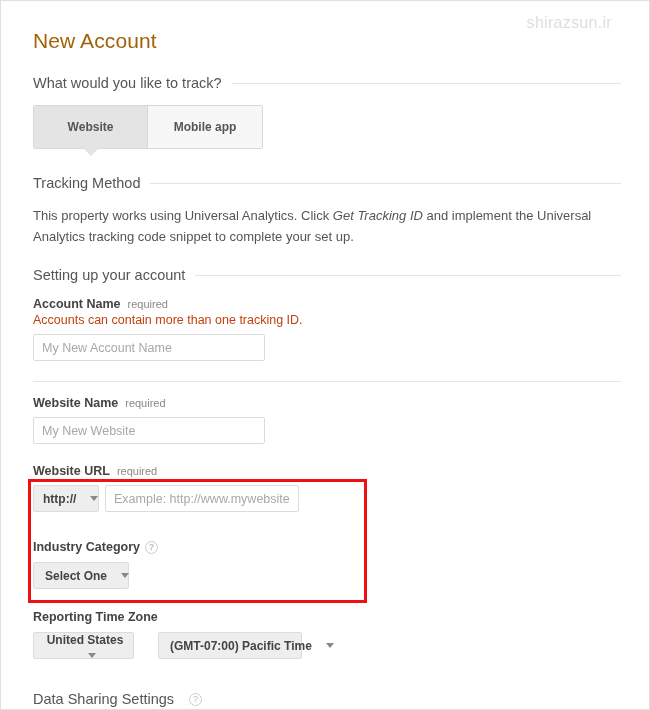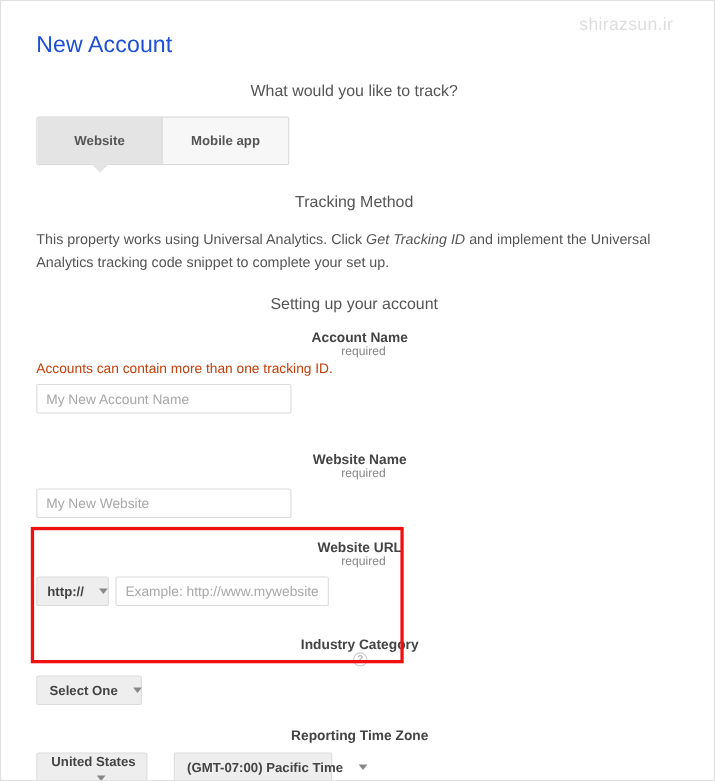--- a/index.html
+++ b/index.html
@@ -35,7 +35,7 @@
   h1.title {
     font-size: 21px;
     font-weight: normal;
-    color: #1d4ed8;
+    color: #a16207;
     margin: 4px 0 22px 0;
     letter-spacing: 0.1px;
   }

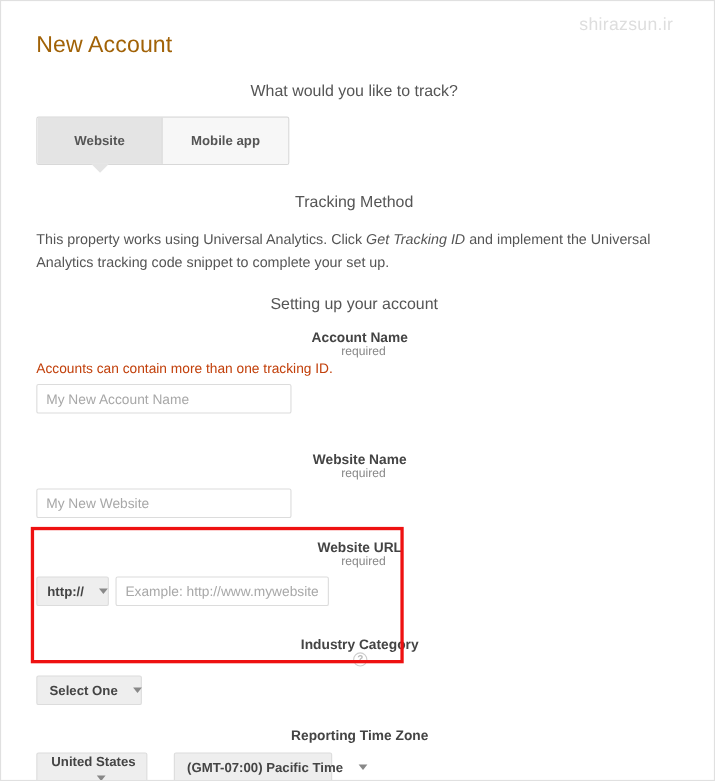--- a/index.html
+++ b/index.html
@@ -49,7 +49,6 @@
     font-weight: normal;
     margin: 0 0 14px 0;
     white-space: nowrap;
-    flex-direction: column;
   }
   .section-head .sh-text { padding-right: 10px; }
   .section-head .sh-rule {

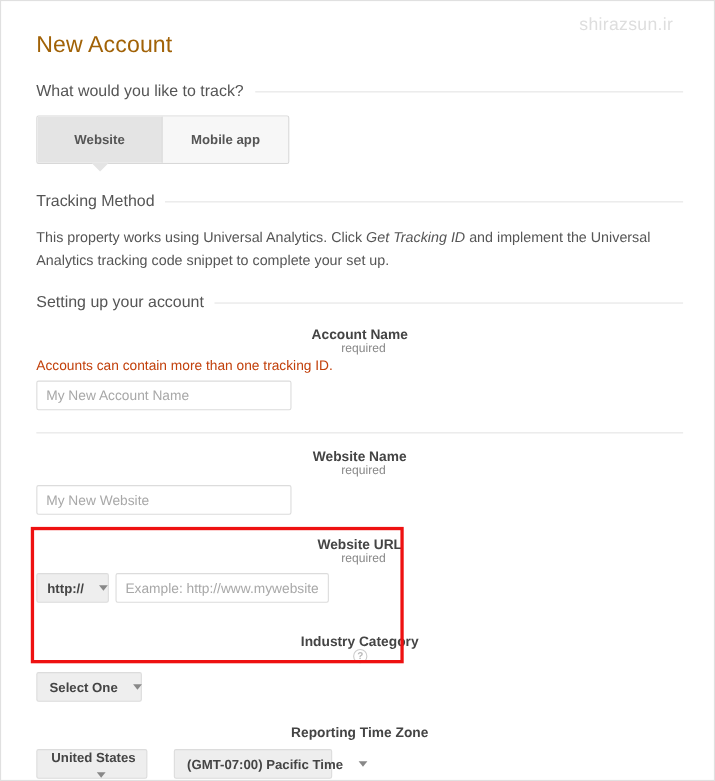--- a/index.html
+++ b/index.html
@@ -127,7 +127,6 @@
     margin: 0 0 2px 0;
     display: flex;
     align-items: center;
-    flex-direction: column;
   }
   .field-label .req {
     font-weight: normal;

